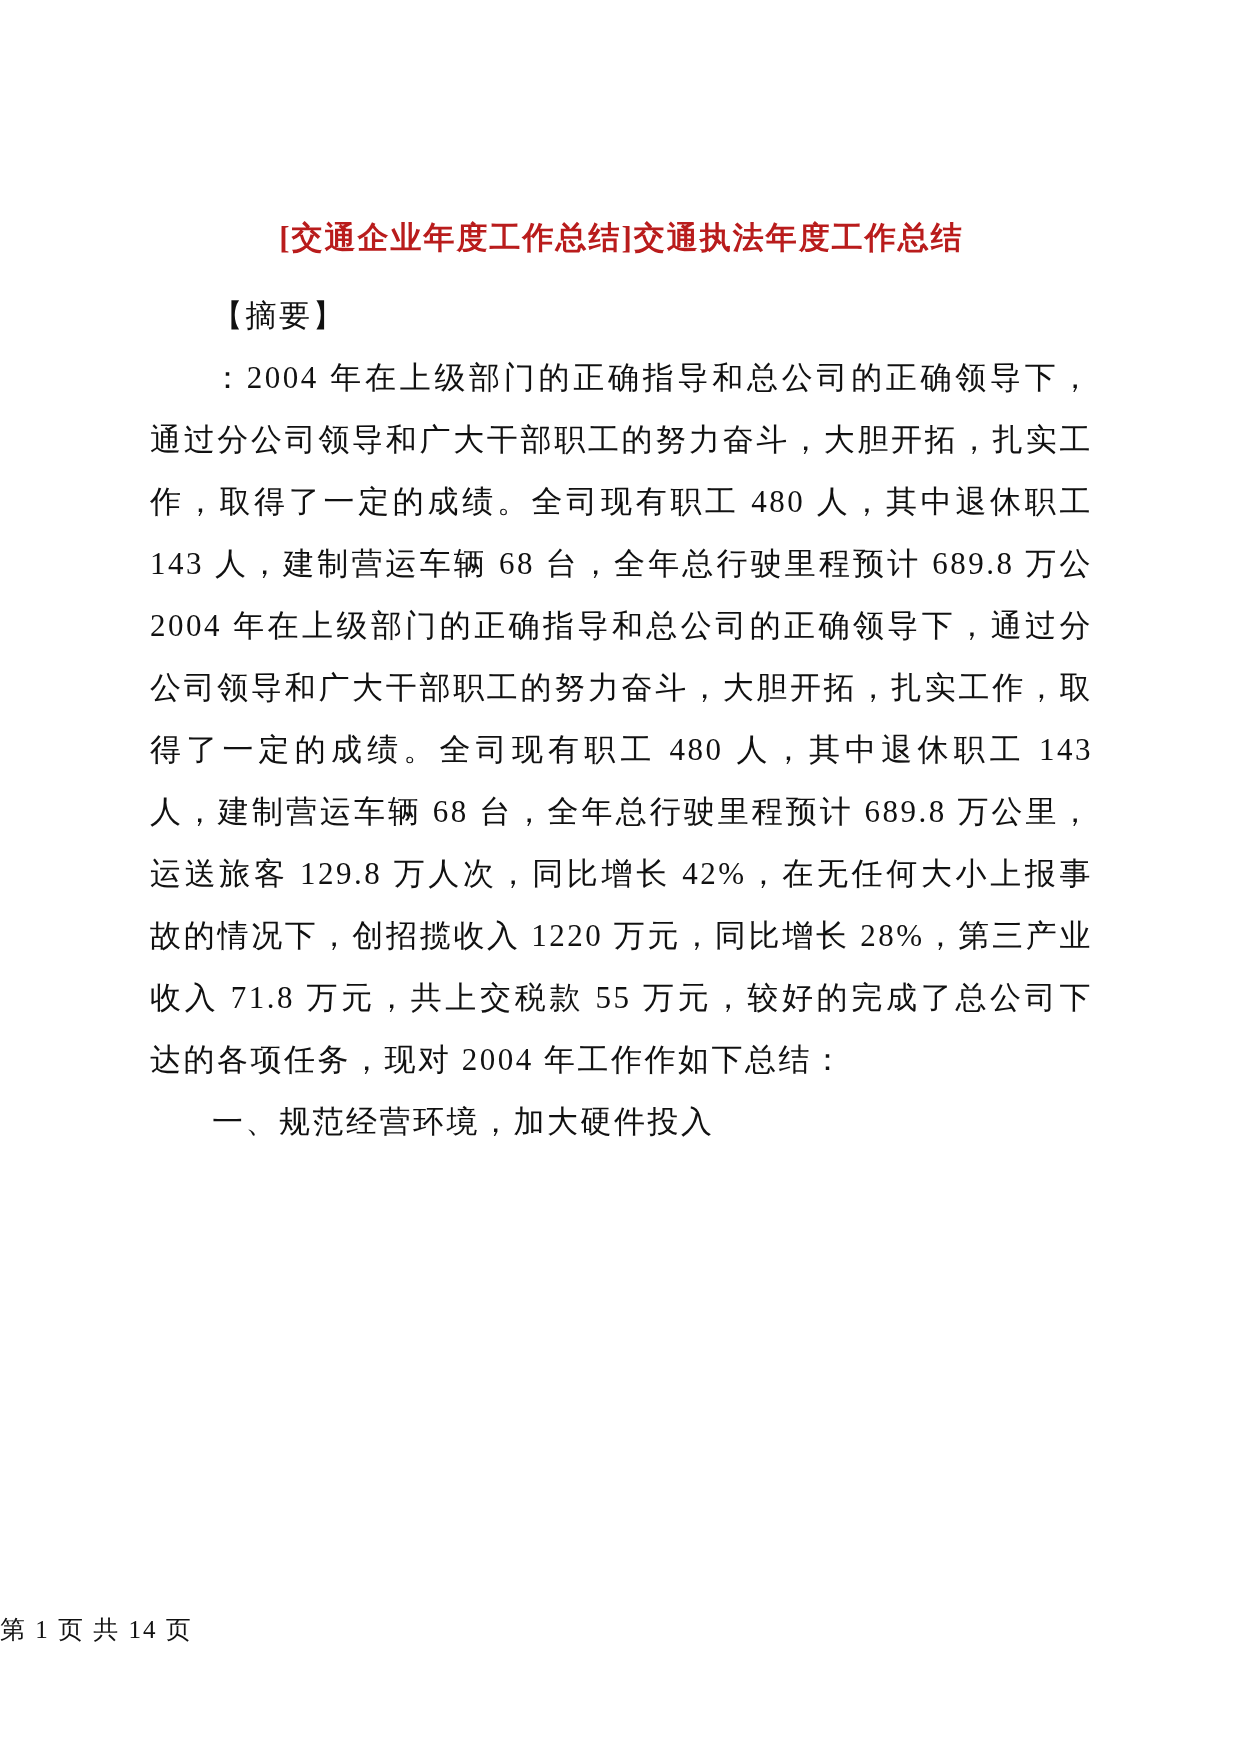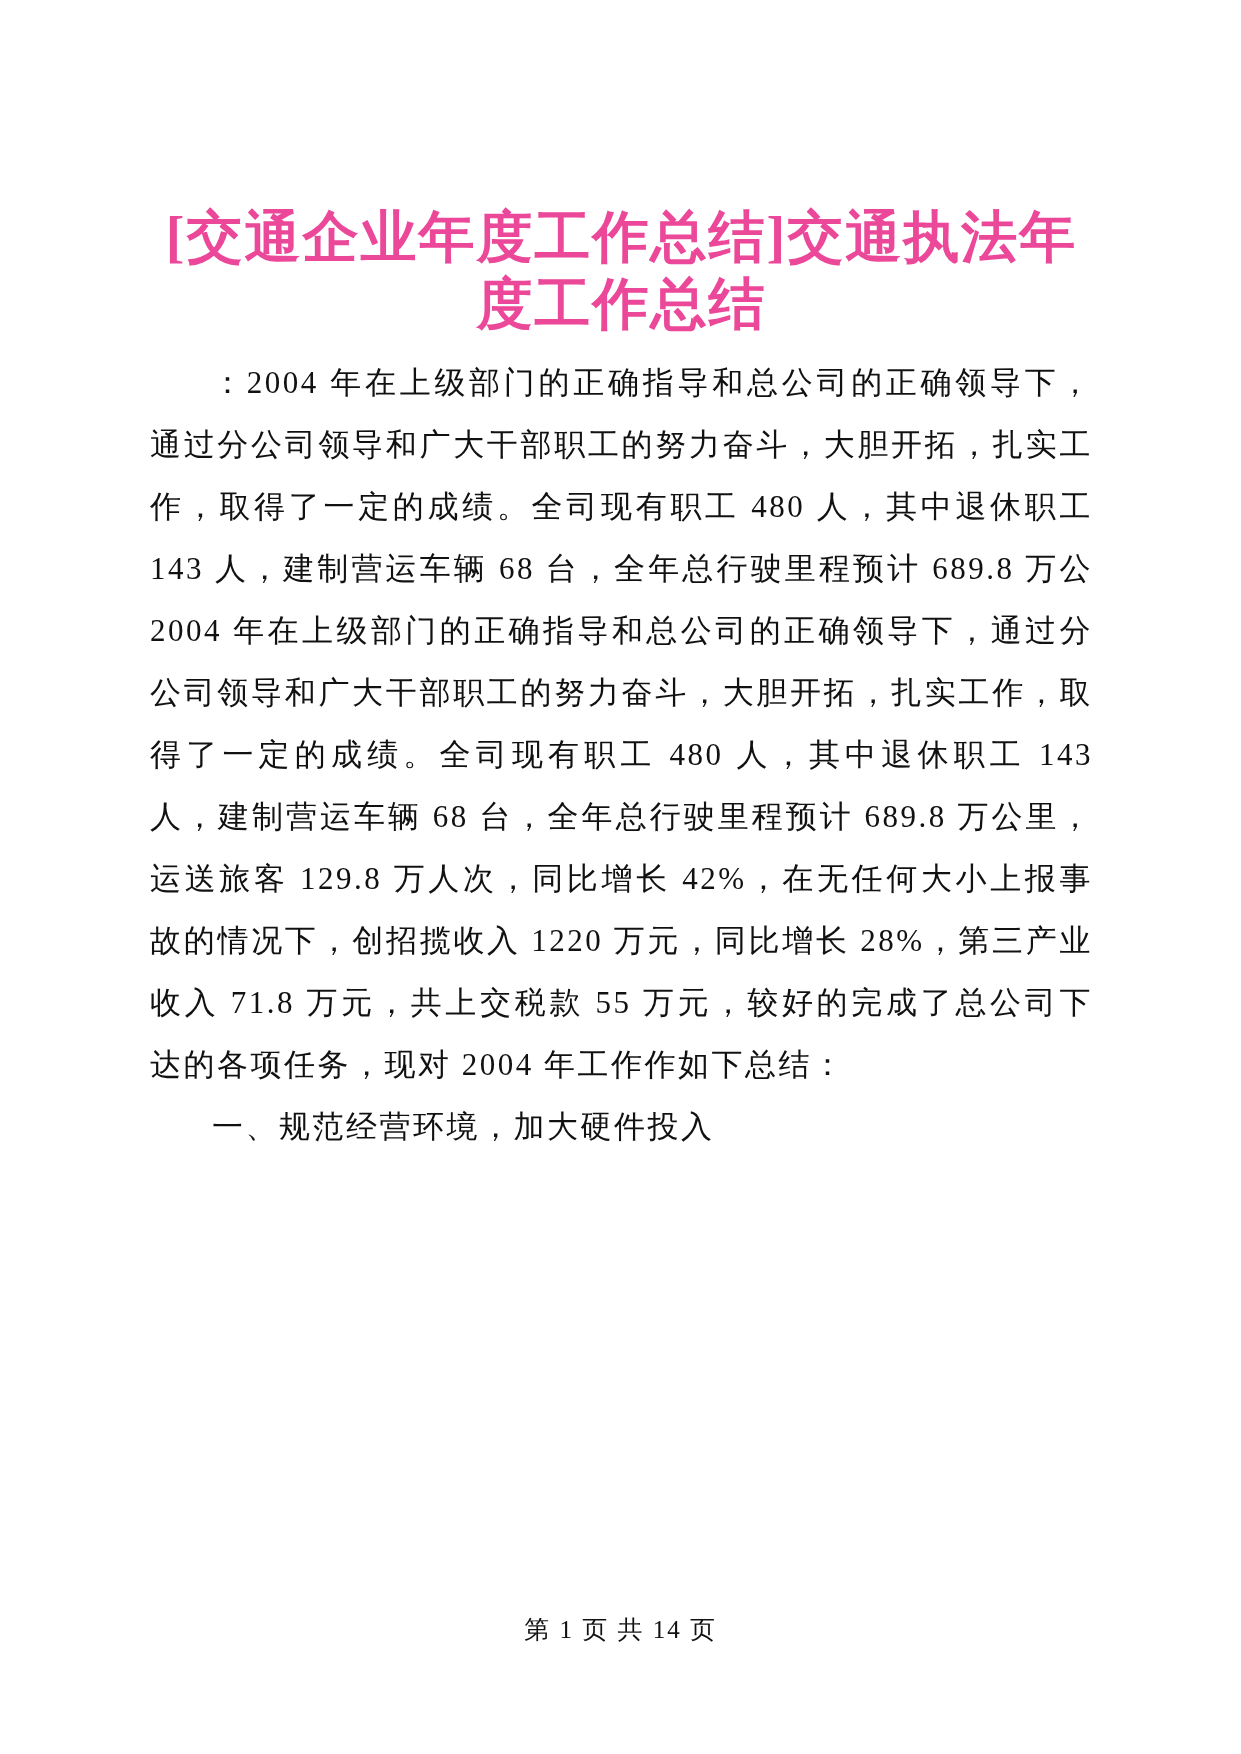--- a/index.html
+++ b/index.html
@@ -21,12 +21,12 @@
   }
   .doc-title {
     margin: 0;
-    font-size: 56px;
+    font-size: 31px;
     line-height: 67px;
     font-weight: bold;
     text-align: center;
     letter-spacing: 2px;
-    color: #ec4899;
+    color: #b91c1c;
   }
   .doc-body {
     margin-top: 14px;

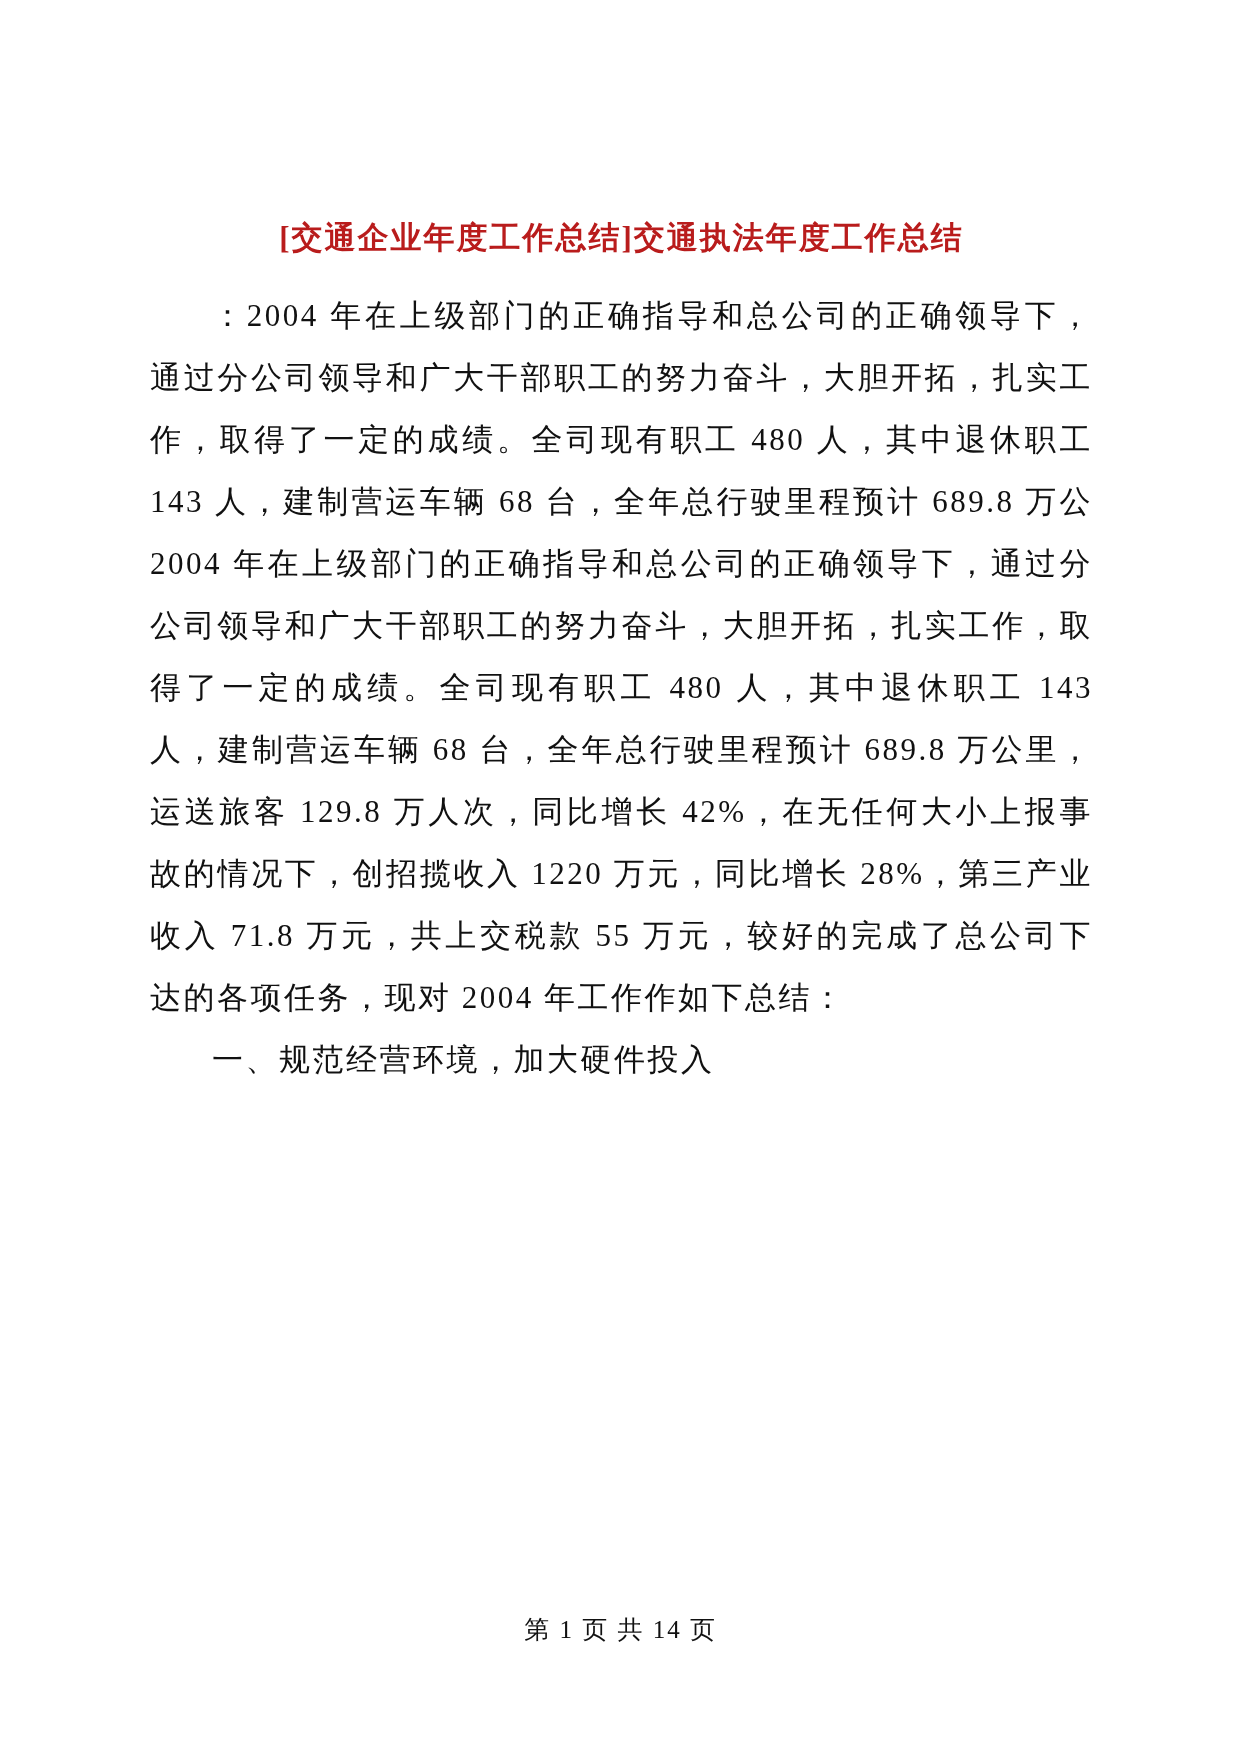--- a/index.html
+++ b/index.html
@@ -61,6 +61,7 @@
   <h1 class="doc-title">[交通企业年度工作总结]交通执法年度工作总结</h1>
 
   <div class="doc-body">
+    <p>【摘要】</p>
     <div>
         <p>：2004 年在上级部门的正确指导和总公司的正确领导下，通过分公司领导和广大干部职工的努力奋斗，大胆开拓，扎实工作，取得了一定的成绩。全司现有职工 480 人，其中退休职工 143 人，建制营运车辆 68 台，全年总行驶里程预计 689.8 万公 2004 年在上级部门的正确指导和总公司的正确领导下，通过分公司领导和广大干部职工的努力奋斗，大胆开拓，扎实工作，取得了一定的成绩。全司现有职工 480 人，其中退休职工 143 人，建制营运车辆 68 台，全年总行驶里程预计 689.8 万公里，运送旅客 129.8 万人次，同比增长 42%，在无任何大小上报事故的情况下，创招揽收入 1220 万元，同比增长 28%，第三产业收入 71.8 万元，共上交税款 55 万元，较好的完成了总公司下达的各项任务，现对 2004 年工作作如下总结：</p>
         <p>一、规范经营环境，加大硬件投入</p>

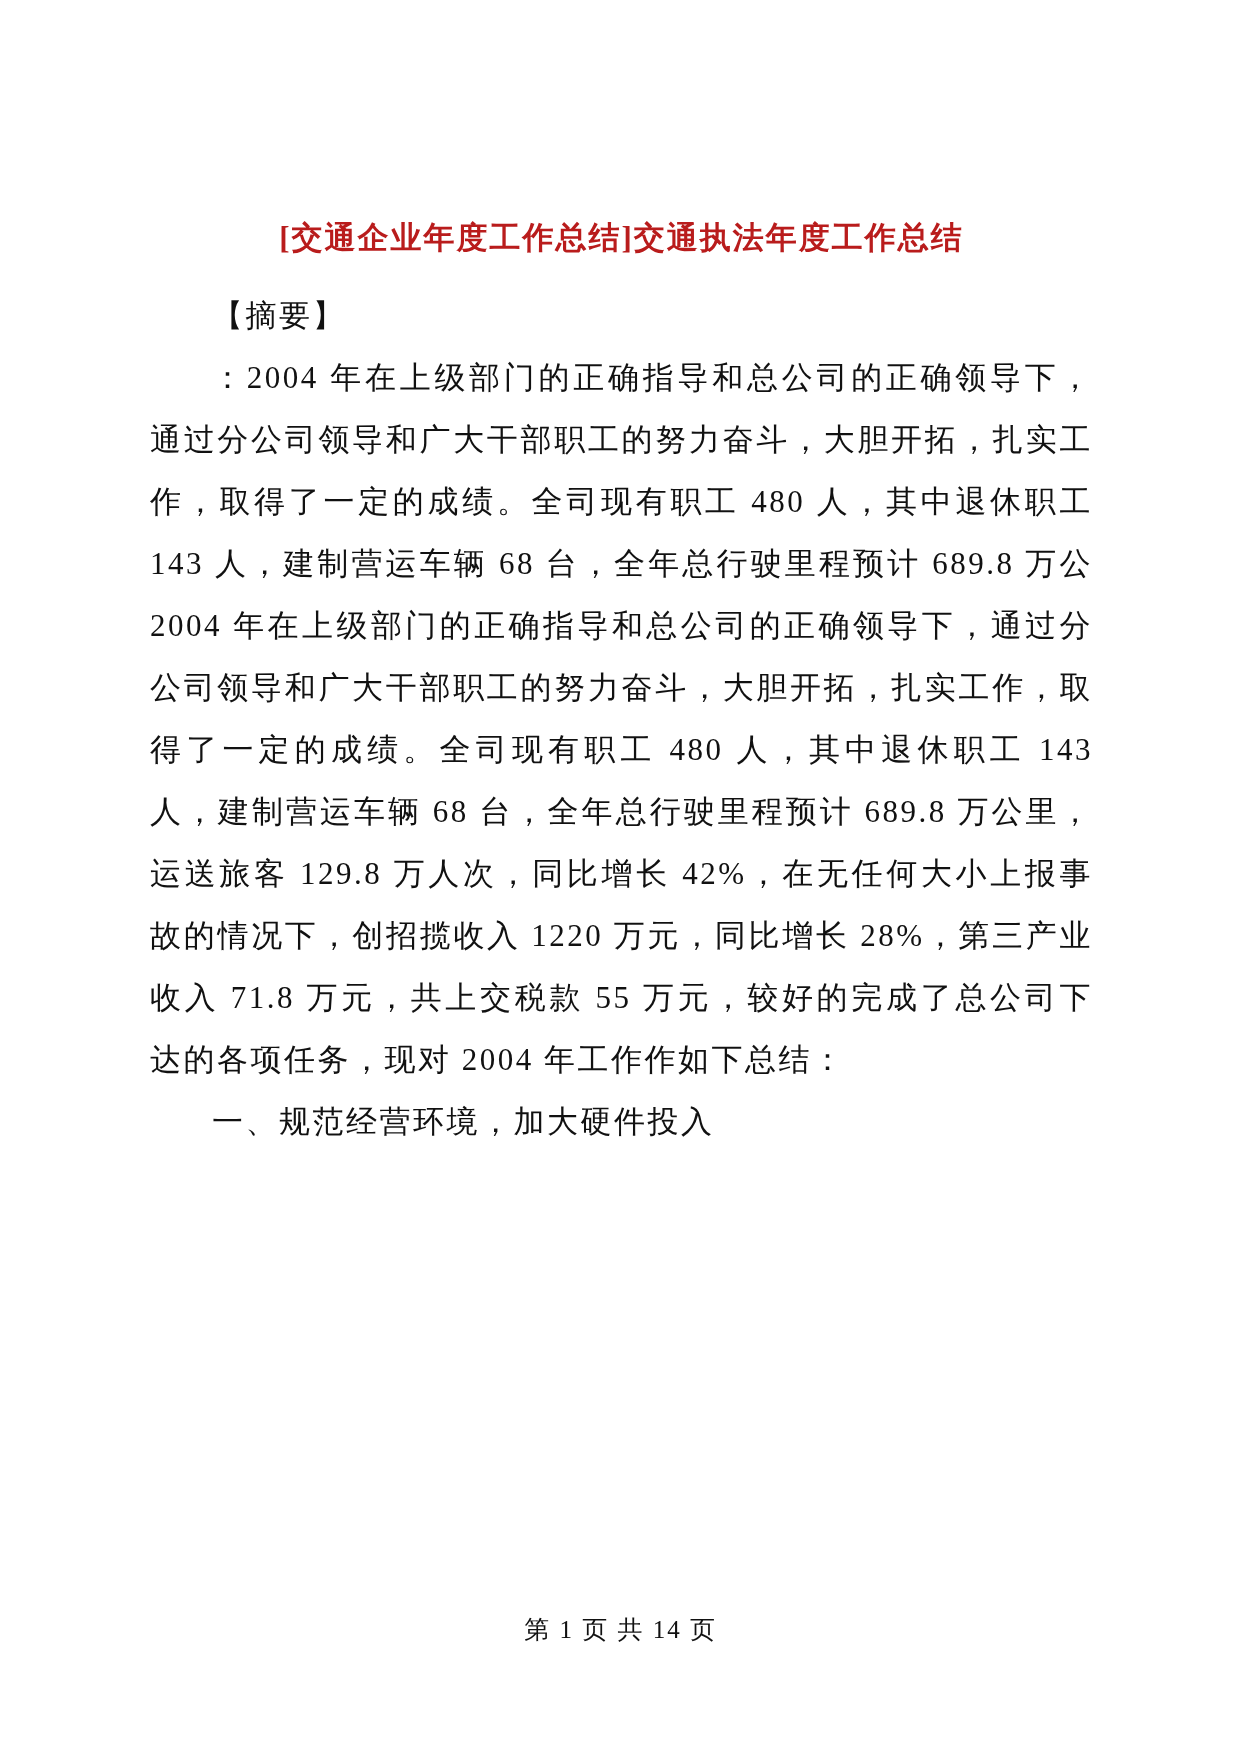--- a/index.html
+++ b/index.html
@@ -46,7 +46,7 @@
     left: 0;
     right: 0;
     top: 1612px;
-    text-align: center;
+    text-align: left;
     font-size: 25px;
     line-height: 36px;
     letter-spacing: 2px;

